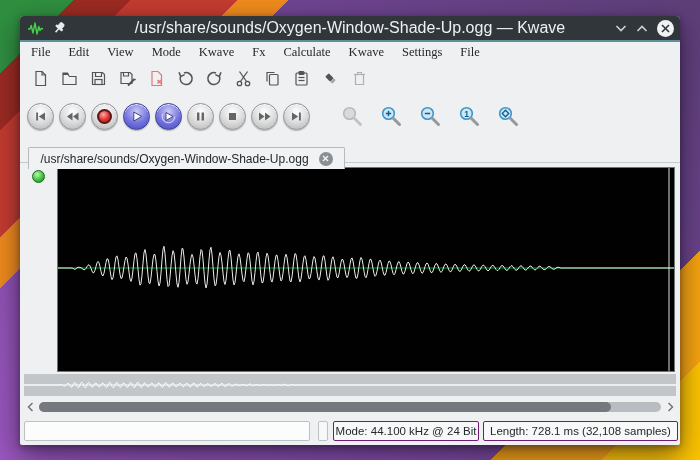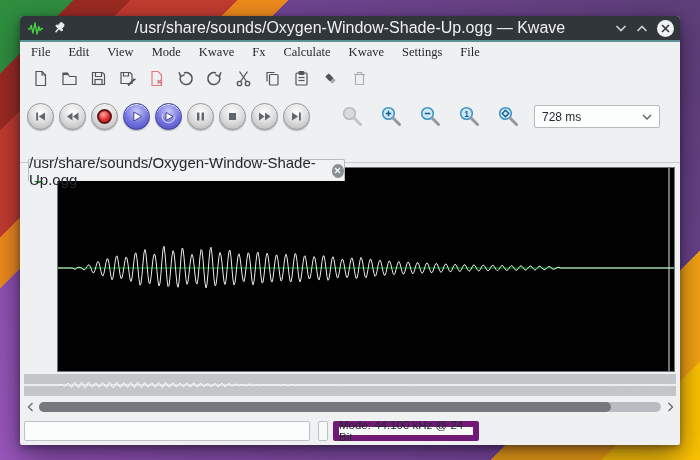--- a/index.html
+++ b/index.html
@@ -308,12 +308,6 @@
       </svg>
     </div>
 
-    <div class="combobox">
-      <span class="cb-label">728 ms</span>
-      <svg width="10" height="6" viewBox="0 0 10 6">
-        <polyline points="1,1 5,5 9,1" fill="none" stroke="#555b60" stroke-width="1.3"></polyline>
-      </svg>
-    </div>
   </div>
 
   <div class="tabbar">

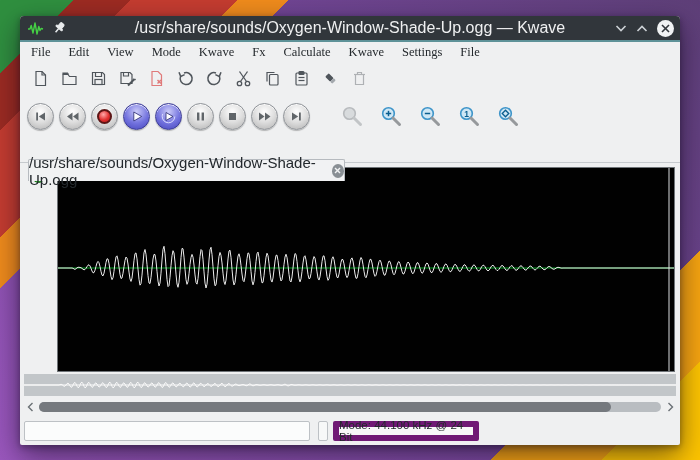--- a/index.html
+++ b/index.html
@@ -59,9 +59,9 @@
 
   .tabbar { position:absolute; left:0; top:122px; width:660px; height:25px; }
   .tabbar::after { content:""; position:absolute; left:0; right:0; bottom:0; height:1px; background:#c6cace; }
-  .tab { position:absolute; left:8px; top:21px; width:317px; height:22px;
+  .tab { position:absolute; left:8px; top:9px; width:317px; height:22px;
     background:#f1f2f3; border:1px solid #b6babf; border-bottom:none; border-radius:2px 2px 0 0;
-    display:flex; align-items:center; justify-content:center; z-index:2; font-size:15px; color:#24292d; }
+    display:flex; align-items:center; justify-content:center; z-index:2; font-size:12px; color:#24292d; }
   .tab-close { width:14px; height:14px; border-radius:50%; background:#898f94;
     display:flex; align-items:center; justify-content:center; margin-left:10px; cursor:pointer; }
 

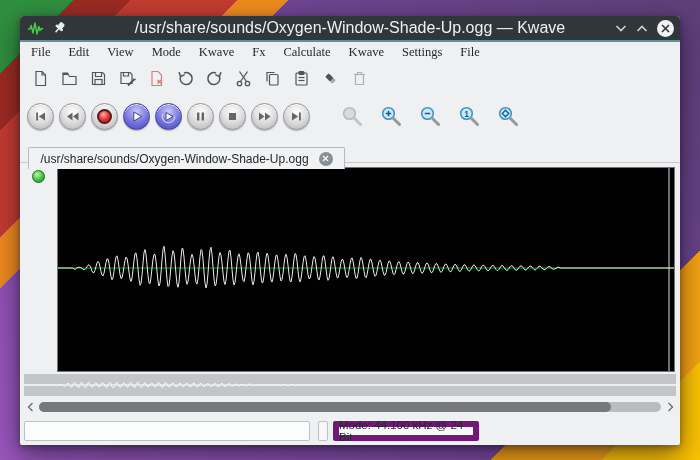--- a/index.html
+++ b/index.html
@@ -87,7 +87,7 @@
   .st-spacer { position:absolute; left:298px; top:0; width:10px; height:20px;
     background:#f7f8f8; border:1px solid #bdc1c5; border-radius:2px; }
   .st-box { position:absolute; top:0; height:20px; background:#f7f8f8;
-    border:6px solid #701a75; border-radius:2px; display:flex; align-items:center; justify-content:center; }
+    border:1px solid #701a75; border-radius:2px; display:flex; align-items:center; justify-content:center; }
   .st-mode { left:313px; width:146px; }
   .st-length { left:463px; width:195px; }
 </style>

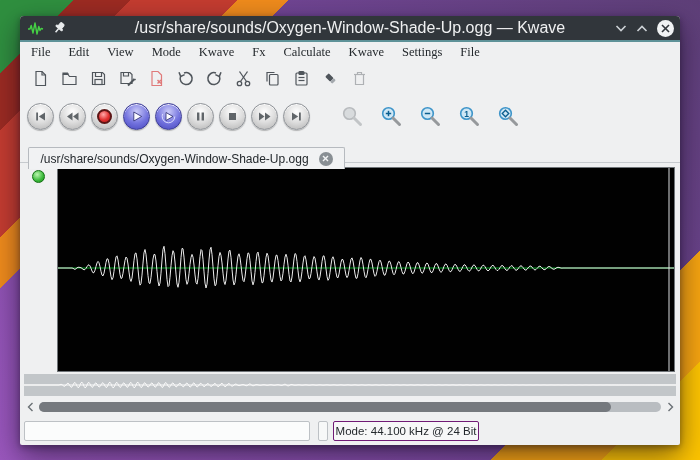--- a/index.html
+++ b/index.html
@@ -359,6 +359,7 @@
     <div class="st-field"></div>
     <div class="st-spacer"></div>
     <div class="st-box st-mode">Mode: 44.100 kHz @ 24 Bit</div>
+    <div class="st-box st-length">Length: 728.1 ms (32,108 samples)</div>
   </div>
 
 </div>

